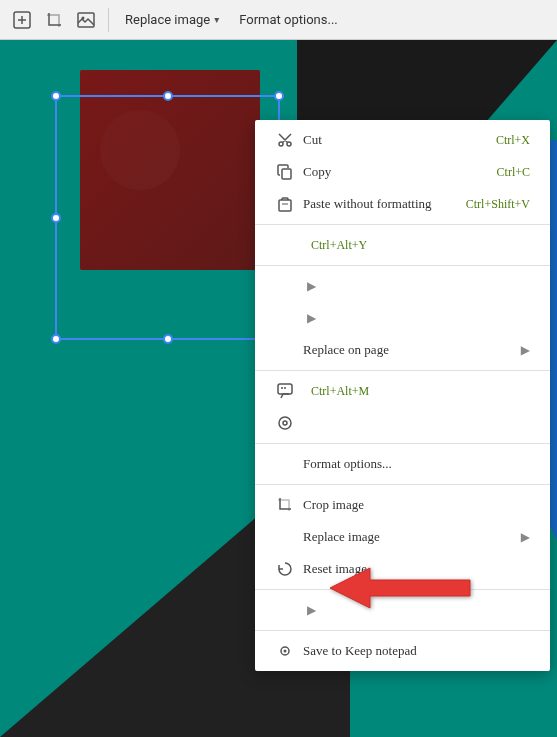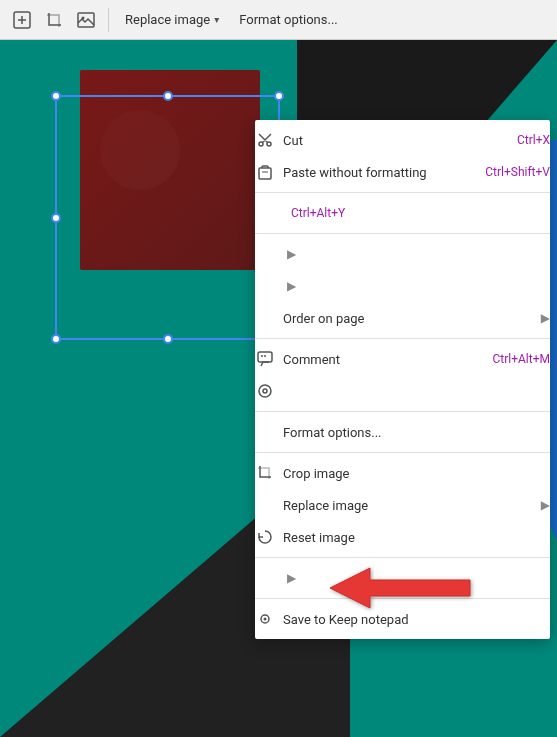--- a/index.html
+++ b/index.html
@@ -122,10 +122,11 @@
       display: flex;
       align-items: center;
       height: 32px;
-      padding: 0 0;
+      padding: 0 20px;
       cursor: pointer;
       position: relative;
       color: #333;
+      font-family: Liberation Serif, serif;
     }
 
     .menu-icon {

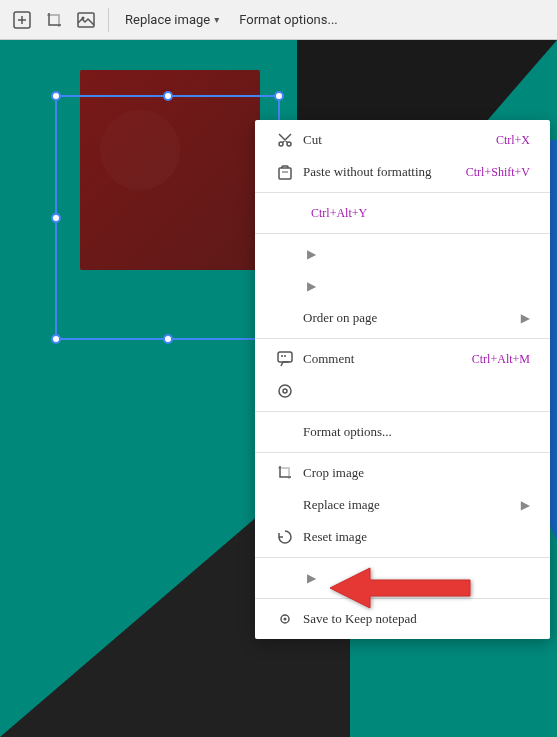--- a/index.html
+++ b/index.html
@@ -147,7 +147,7 @@
     }
 
     .menu-shortcut {
-      color: #a21caf;
+      color: #4d7c0f;
       font-size: 12px;
       margin-left: 8px;
     }

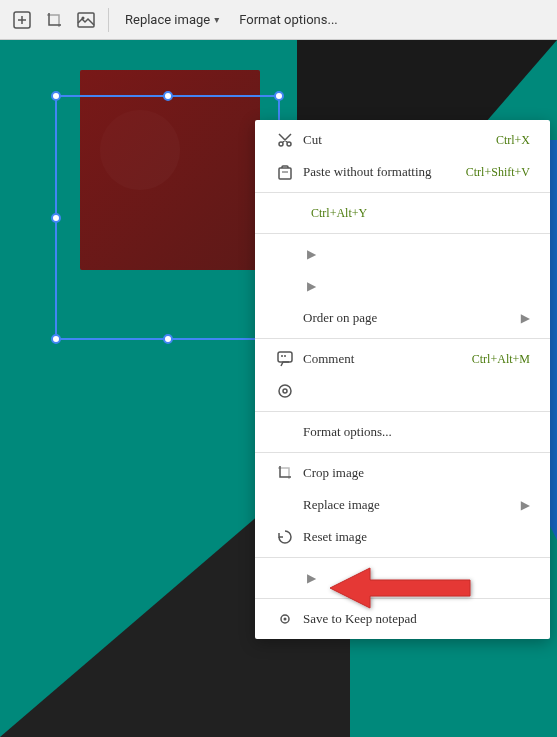--- a/index.html
+++ b/index.html
@@ -290,6 +290,16 @@
       <span class="menu-shortcut">Ctrl+X</span>
     </div>
 
+    <div class="menu-item">
+      <span class="menu-icon">
+        <svg width="16" height="16" viewBox="0 0 16 16">
+            <rect x="5" y="5" width="9" height="10" rx="1" fill="none" stroke="#555" stroke-width="1.5"></rect>
+            <path d="M3 11H2a1 1 0 01-1-1V2a1 1 0 011-1h8a1 1 0 011 1v2" fill="none" stroke="#555" stroke-width="1.5"></path>
+          </svg>
+      </span>
+      <span class="menu-label">Copy</span>
+      <span class="menu-shortcut">Ctrl+C</span>
+    </div>
 
 
     <div class="menu-item">

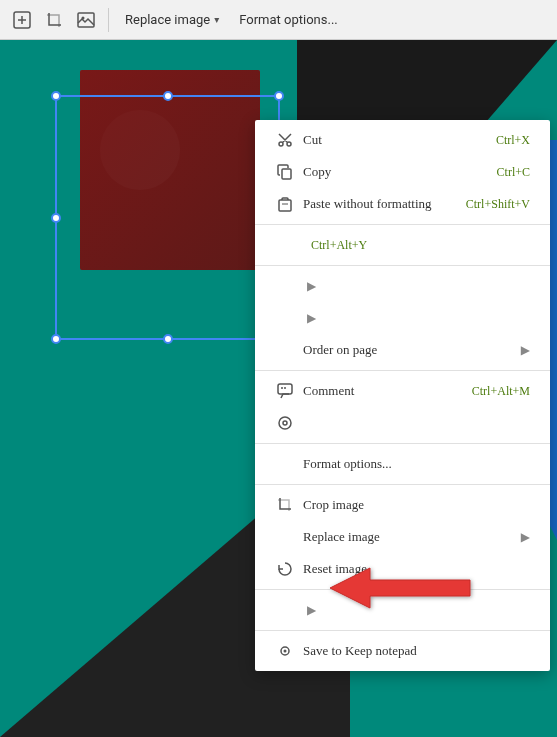--- a/index.html
+++ b/index.html
@@ -335,7 +335,7 @@
 
     <div class="menu-item">
       <span class="menu-icon"></span>
-      <span class="menu-label">Order on page</span>
+      <span class="menu-label">Replace on page</span>
       <span class="menu-arrow">▶</span>
     </div>
 

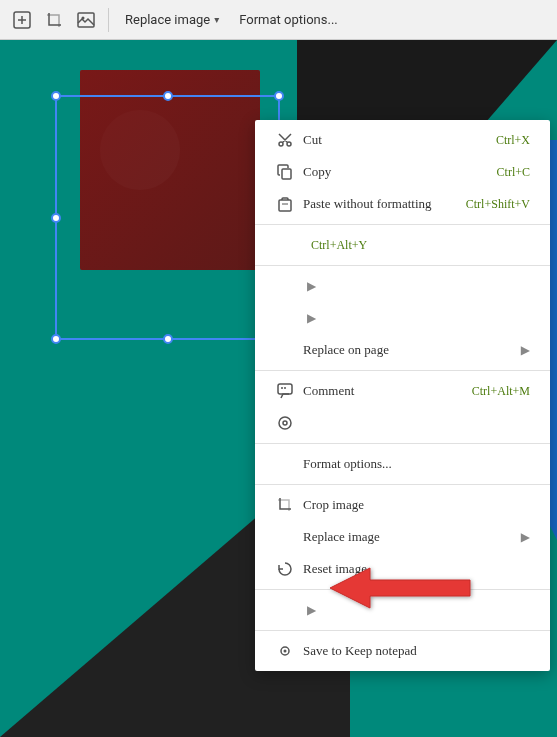--- a/index.html
+++ b/index.html
@@ -350,7 +350,6 @@
             <line x1="5" y1="5" x2="5" y2="5.1" stroke="#555" stroke-width="2" stroke-linecap="round"></line>
           </svg>
       </span>
-      <span class="menu-label">Comment</span>
       <span class="menu-shortcut">Ctrl+Alt+M</span>
     </div>
 

